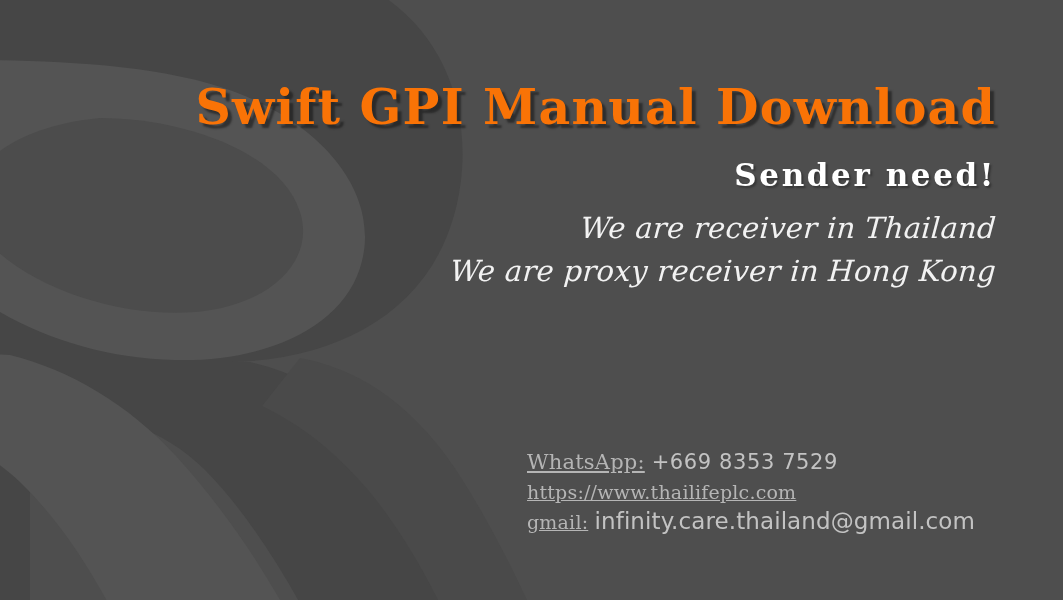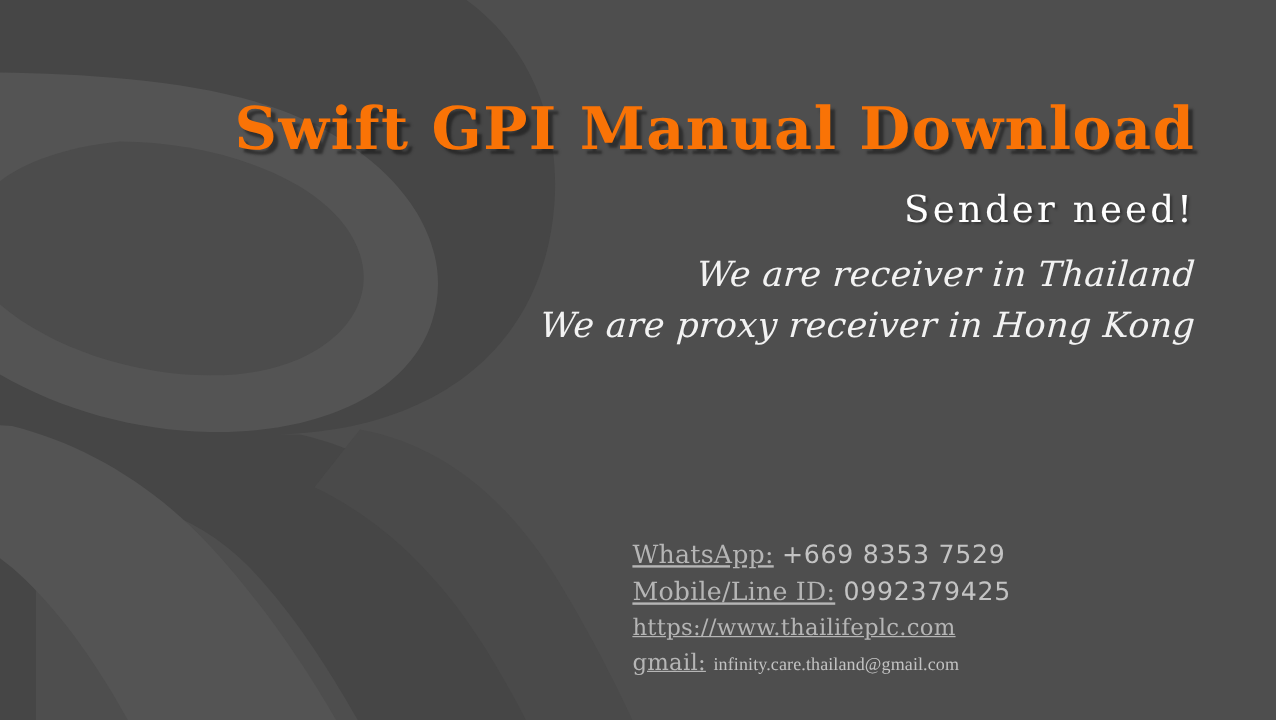--- a/index.html
+++ b/index.html
@@ -57,7 +57,7 @@
     width: 996px;
     text-align: right;
     font-family: "DejaVu Serif", "Liberation Serif", serif;
-    font-weight: normal;
+    font-weight: bold;
     font-size: 31px;
     line-height: 40px;
     letter-spacing: 2.6px;

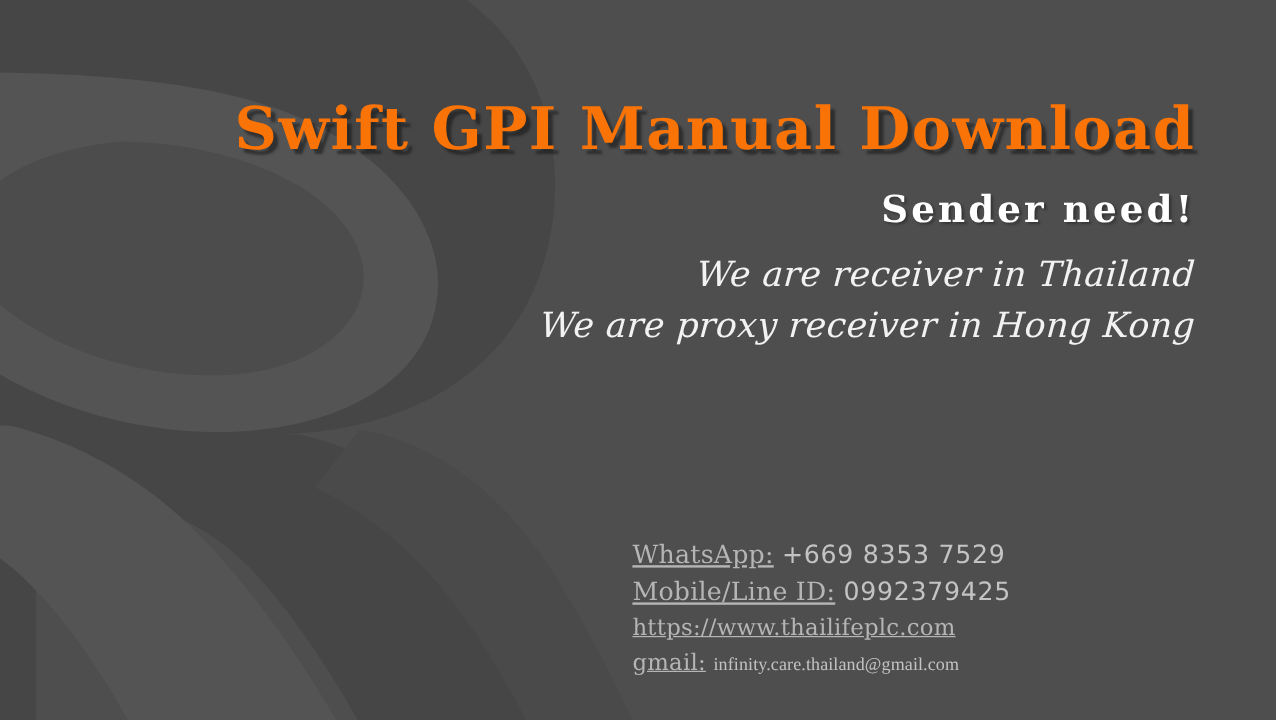--- a/index.html
+++ b/index.html
@@ -192,10 +192,6 @@
         <span class="label">WhatsApp:</span>
         <span class="value">+669 8353 7529</span>
       </div>
-      <div class="contact-line">
-        <span class="label">Mobile/Line ID:</span>
-        <span class="value">0992379425</span>
-      </div>
       <div class="contact-line small">
         <span class="label">https://www.thailifeplc.com</span>
       </div>

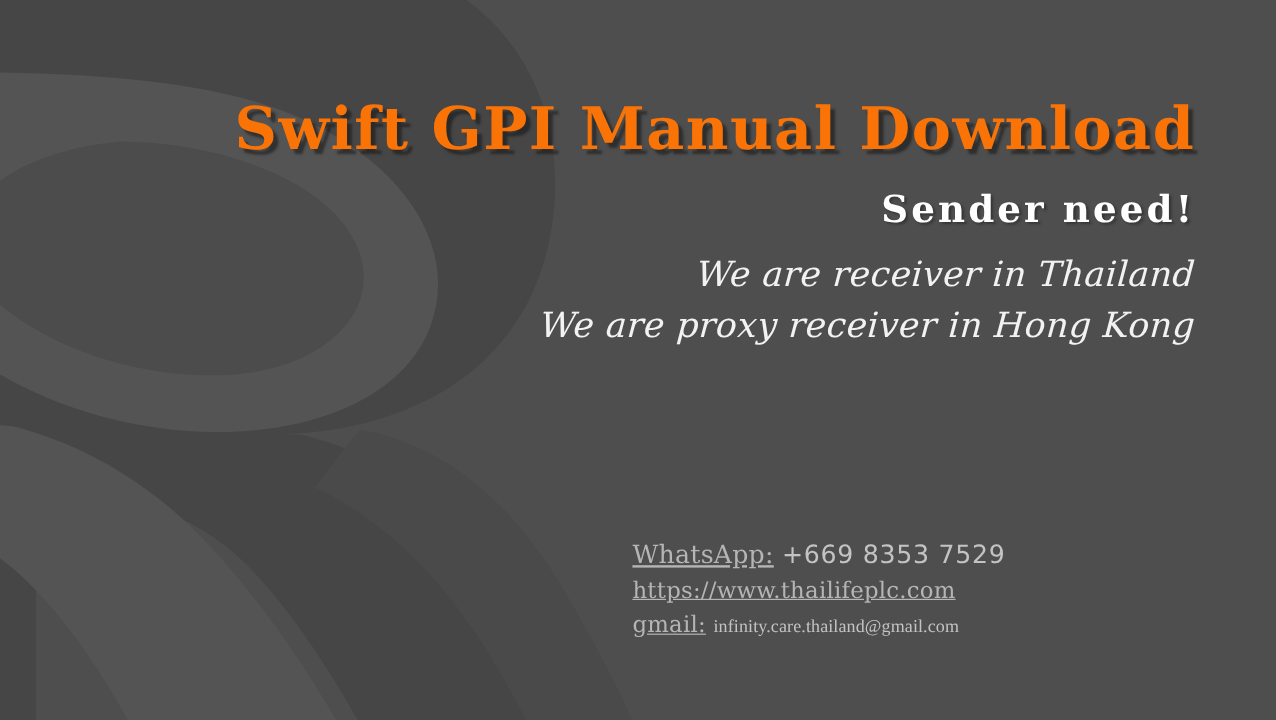--- a/index.html
+++ b/index.html
@@ -115,9 +115,8 @@
     line-height: 29px;
   }
   .contact-line.small .value {
-    font-size: 15px;
+    font-size: 23px;
     letter-spacing: 0.1px;
-    font-family: Liberation Serif, serif;
   }
 </style>
 </head>

